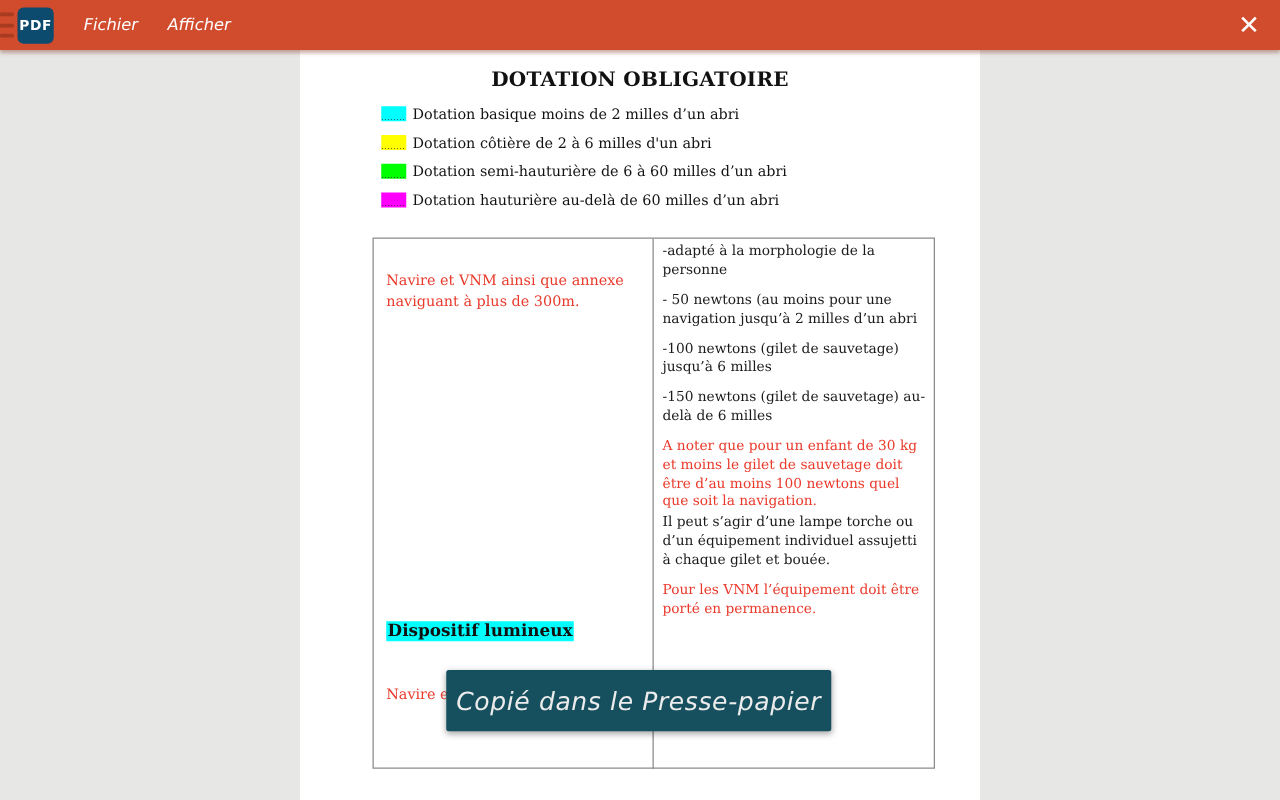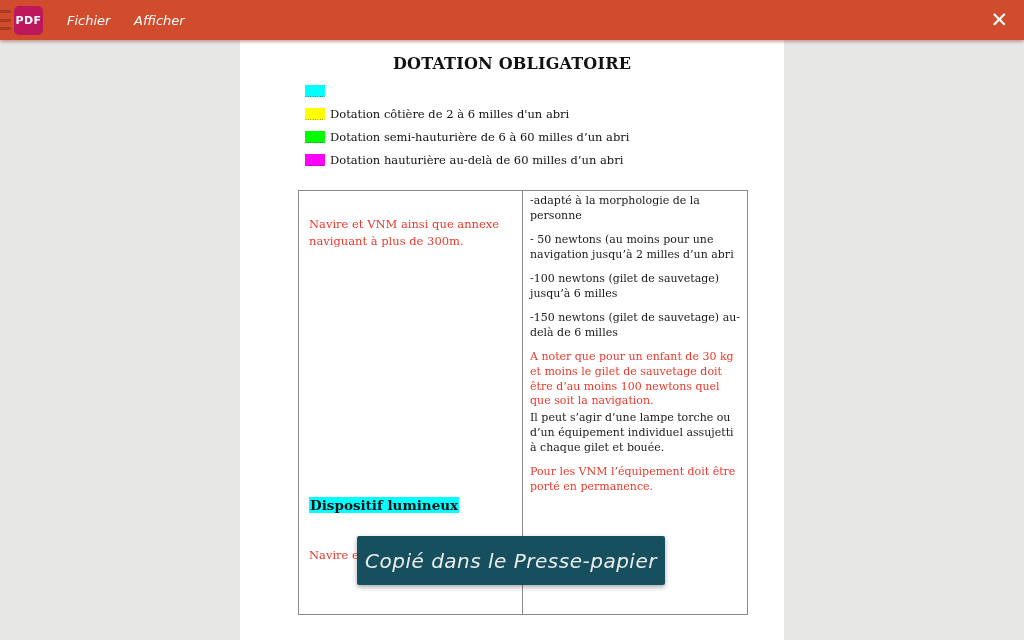--- a/index.html
+++ b/index.html
@@ -30,7 +30,7 @@
   .pdf-logo {
     position: absolute; left: 14px; top: 6px;
     width: 29px; height: 29px;
-    background: #be185d; border-radius: 5px;
+    background: #0c4a6e; border-radius: 5px;
     color: #ffffff;
     font-family: "DejaVu Sans", sans-serif;
     font-size: 11px; font-weight: bold; letter-spacing: .5px;

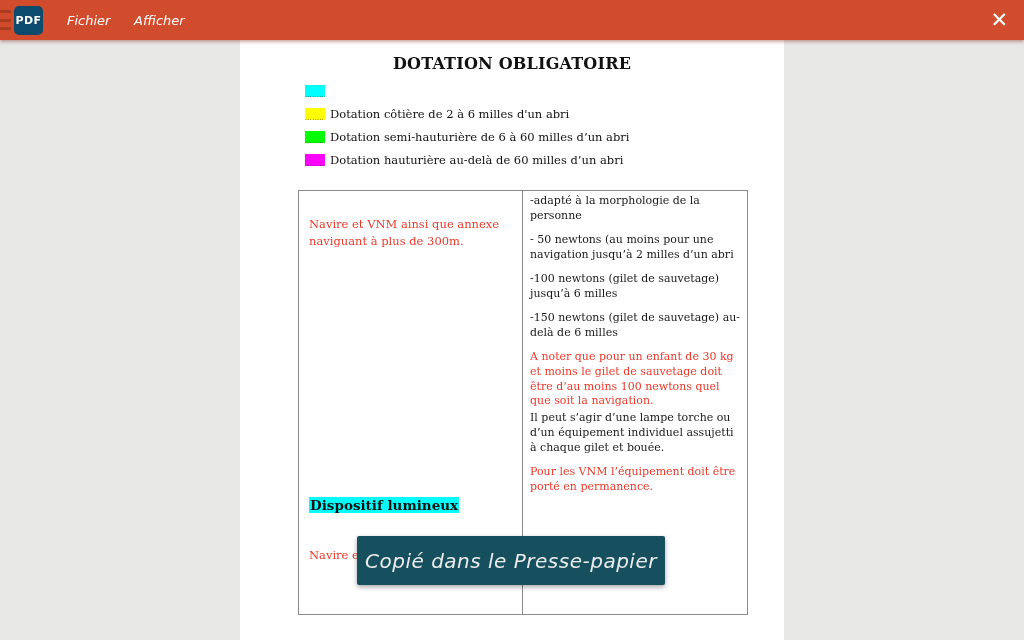--- a/index.html
+++ b/index.html
@@ -160,6 +160,7 @@
   <div class="legend">
     <div class="legend-item">
       <span class="swatch" style="background-color: rgb(0, 255, 255);">........</span>
+      <span class="legend-label">Dotation basique  moins de 2 milles d’un abri</span>
     </div>
     <div class="legend-item">
       <span class="swatch" style="background-color: rgb(255, 255, 0);">........</span>

